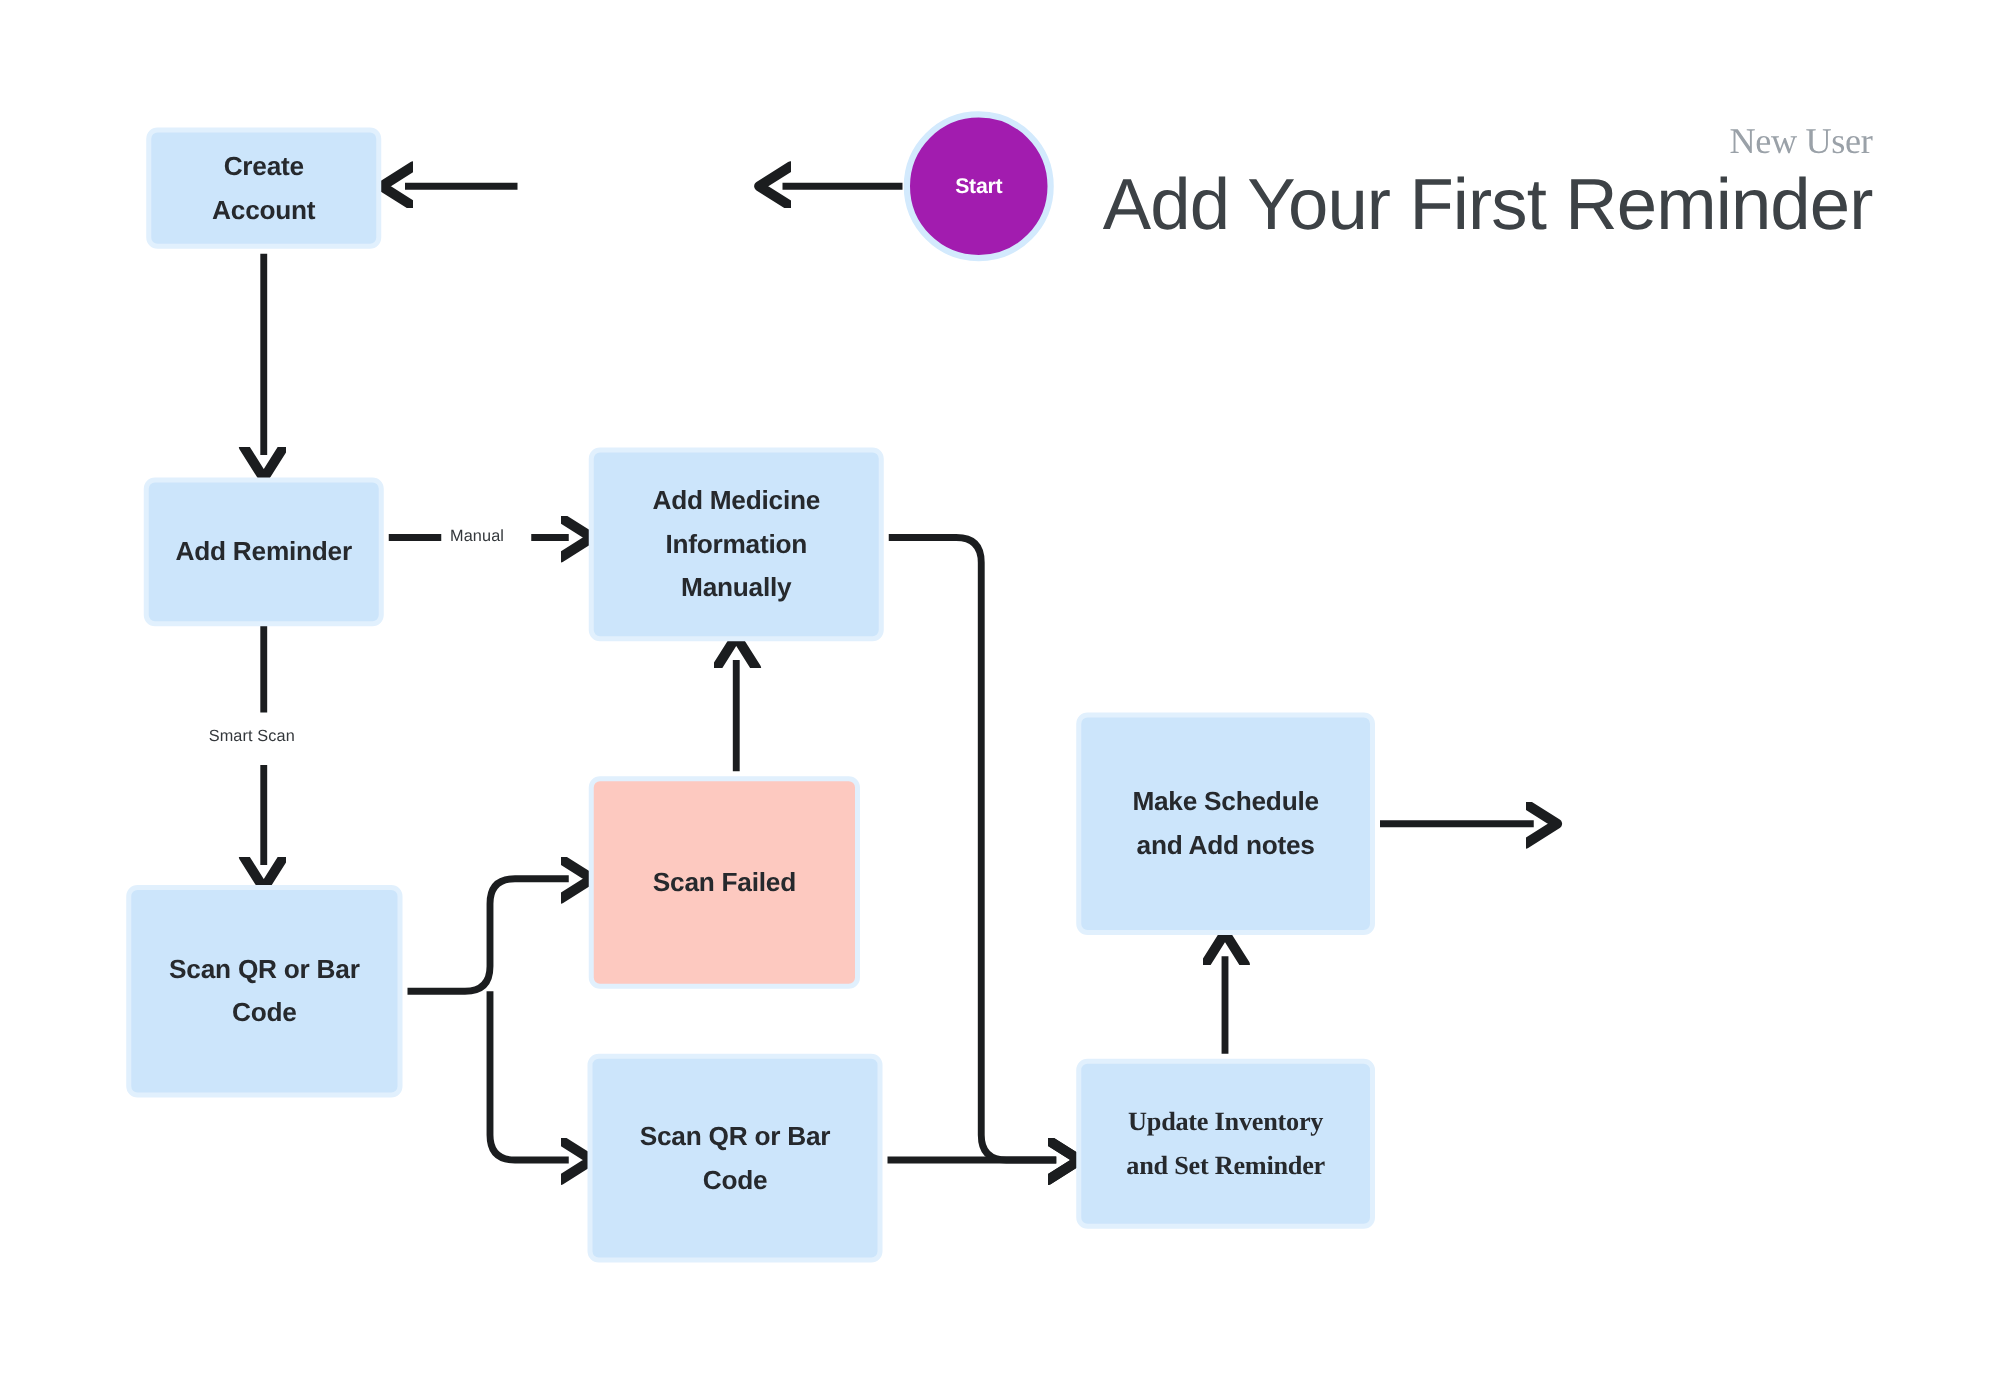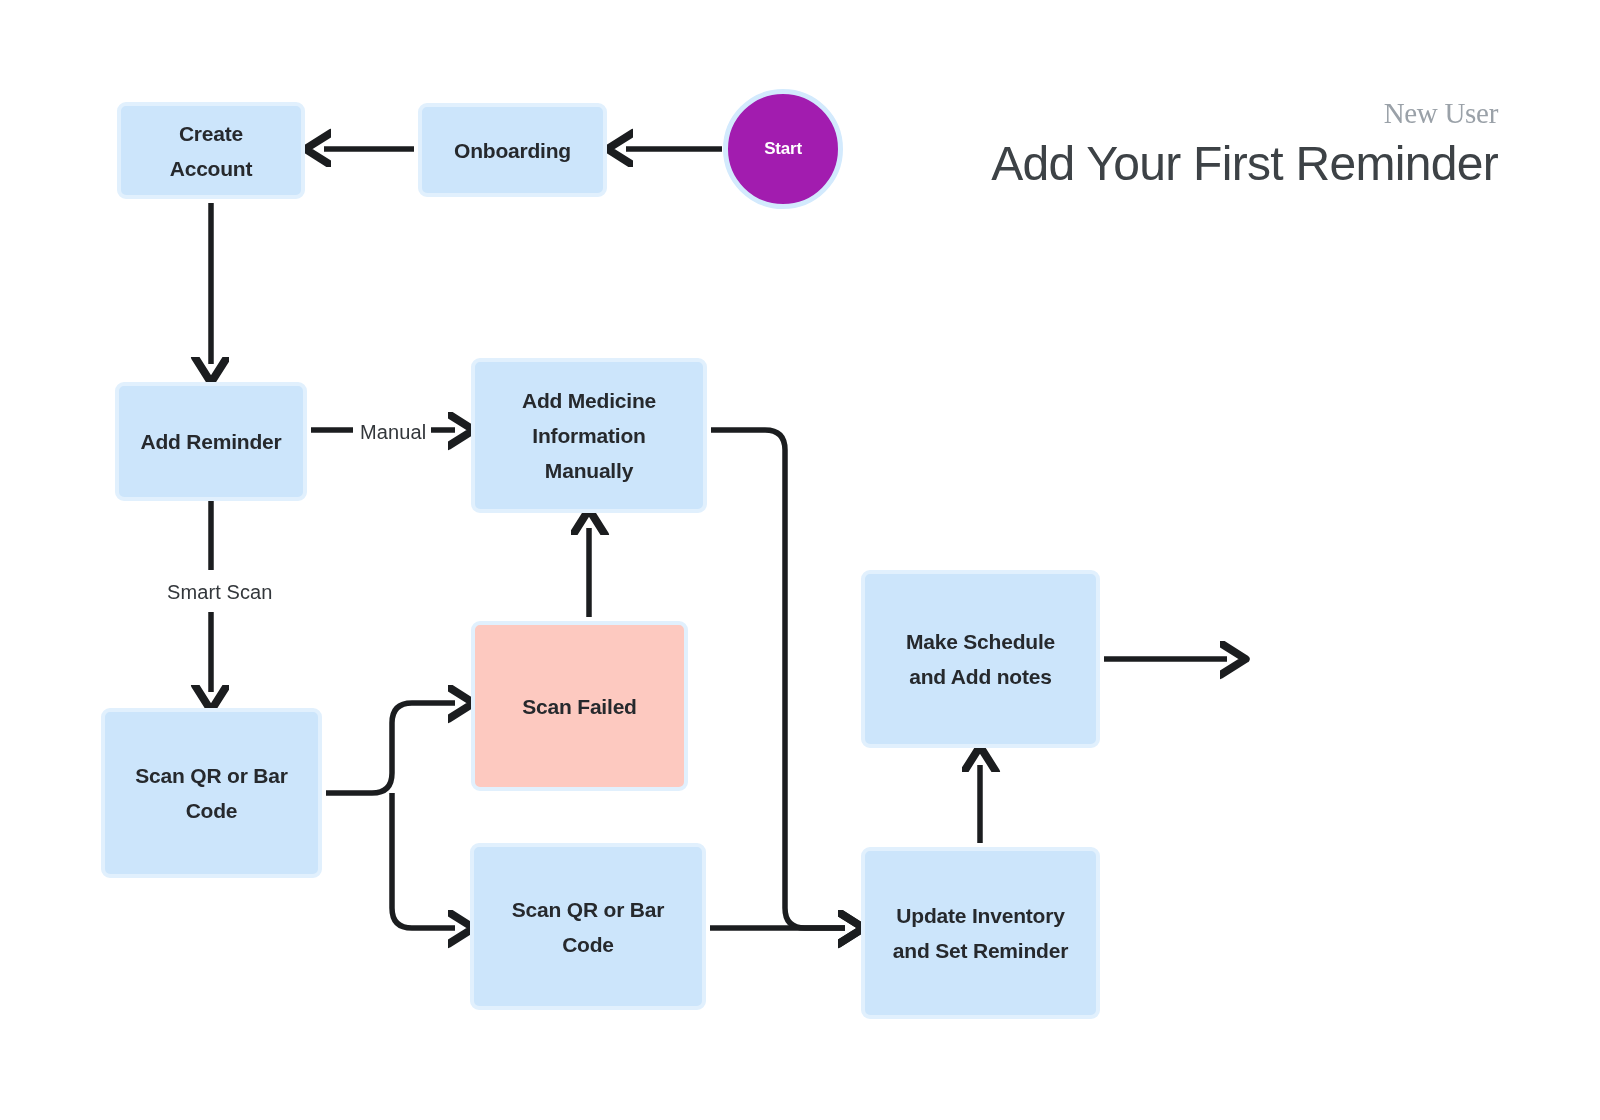--- a/index.html
+++ b/index.html
@@ -119,9 +119,6 @@
     <span class="lbl">Start</span>
   </div>
 
-  <div class="node" style="left:418px;top:103px;width:189px;height:94px;">
-    <span class="lbl">Onboarding</span>
-  </div>
 
   <div class="node" style="left:117px;top:102px;width:188px;height:97px;">
     <span class="lbl">Create

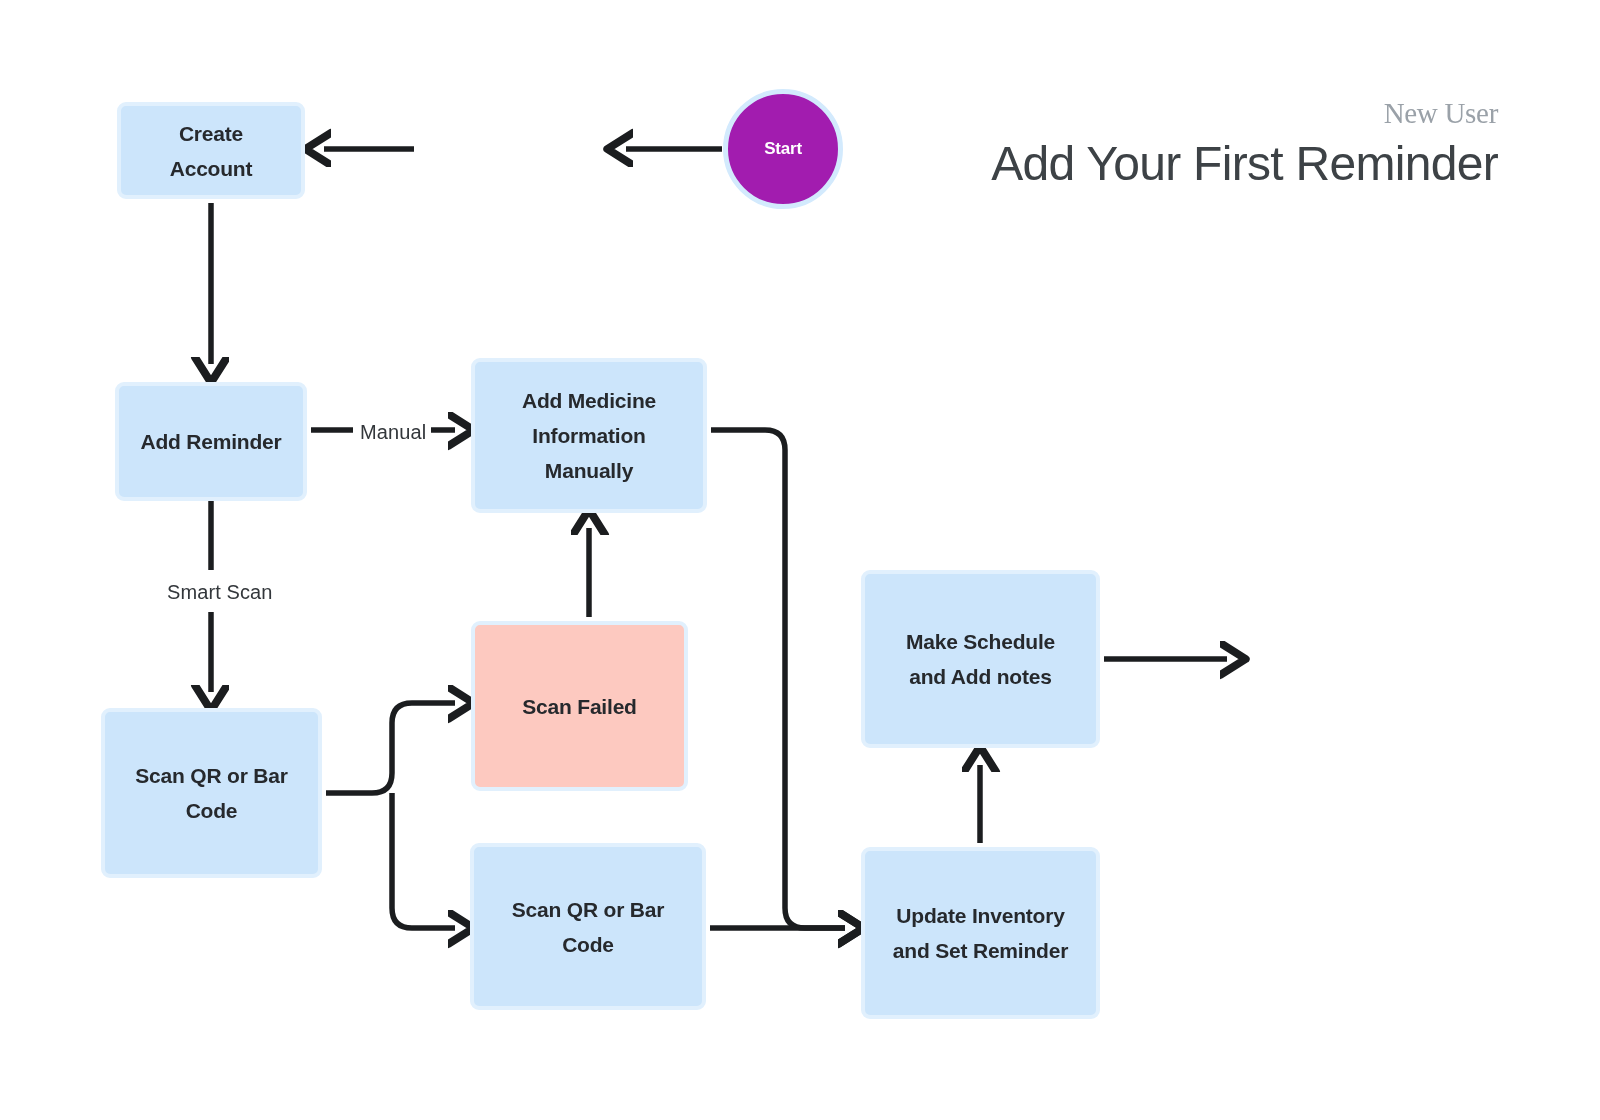--- a/index.html
+++ b/index.html
@@ -68,7 +68,7 @@
   }
   .title-main{
     color:#3d4246;
-    font-size:48px;
+    font-size:58px;
     font-weight:400;
     letter-spacing:-0.7px;
     line-height:56px;

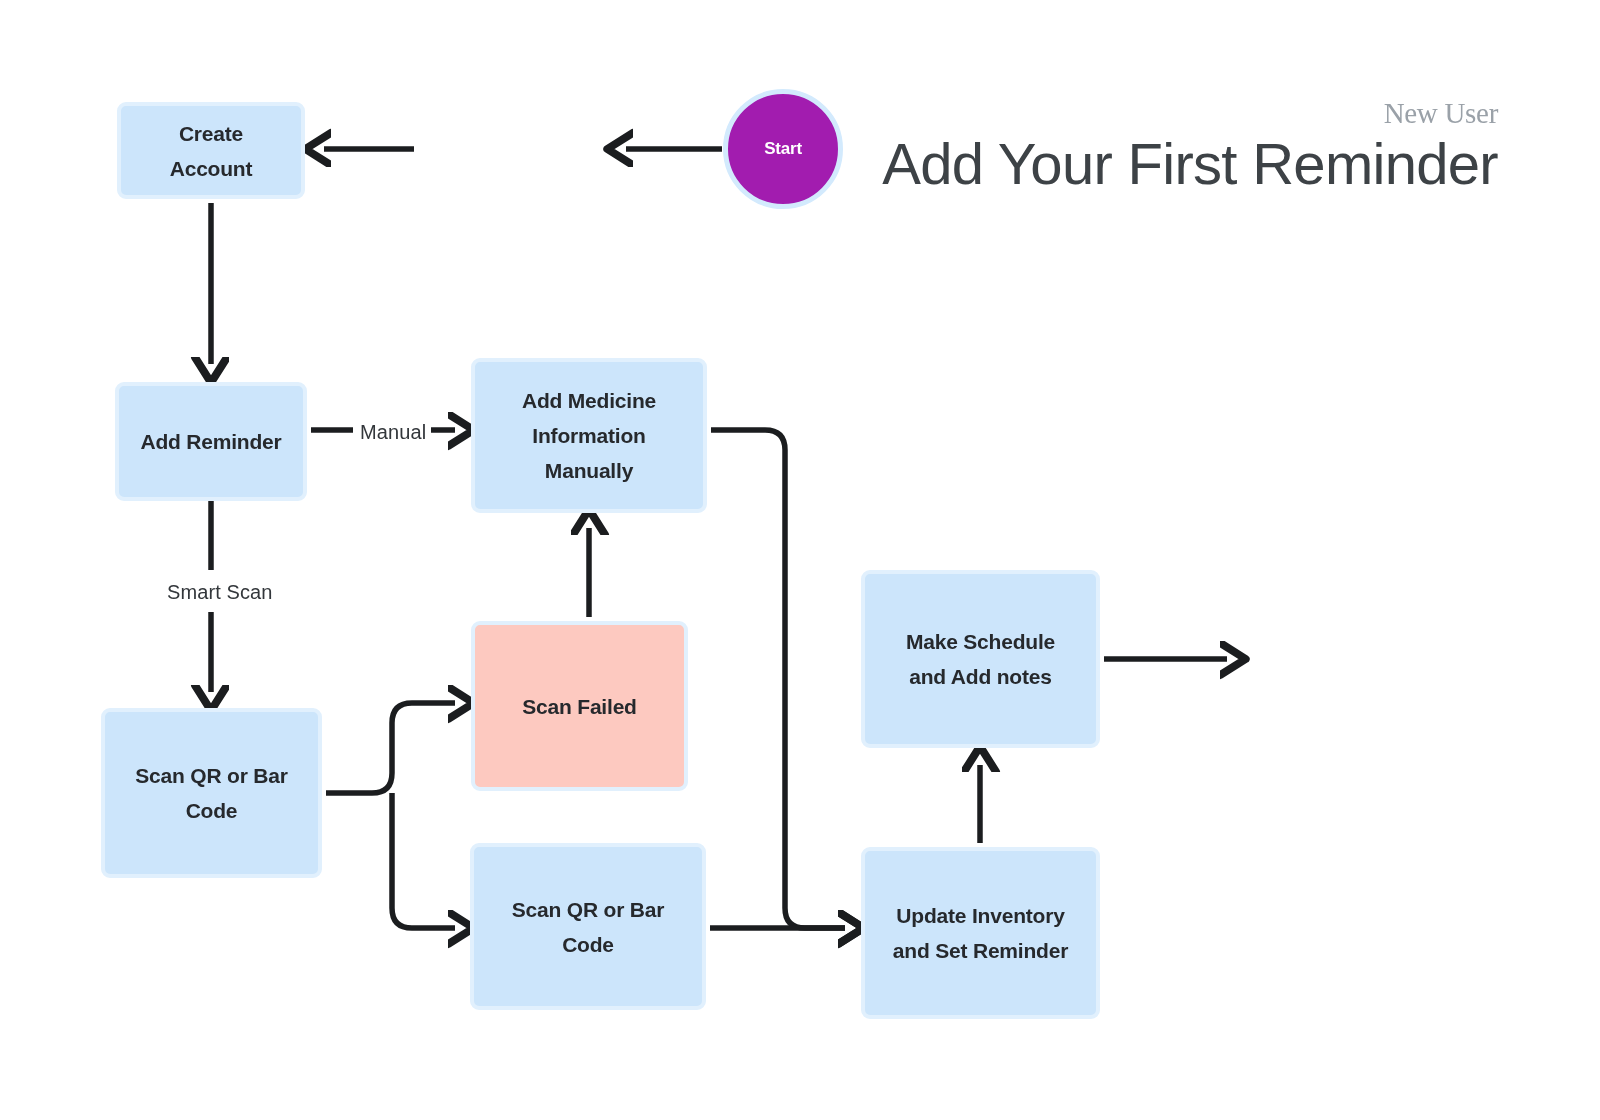--- a/index.html
+++ b/index.html
@@ -45,7 +45,7 @@
   .edge-label{
     position:absolute;
     color:#33373b;
-    font-size:20px;
+    font-size:13px;
     font-weight:400;
     background:#ffffff;
     padding:0 5px;

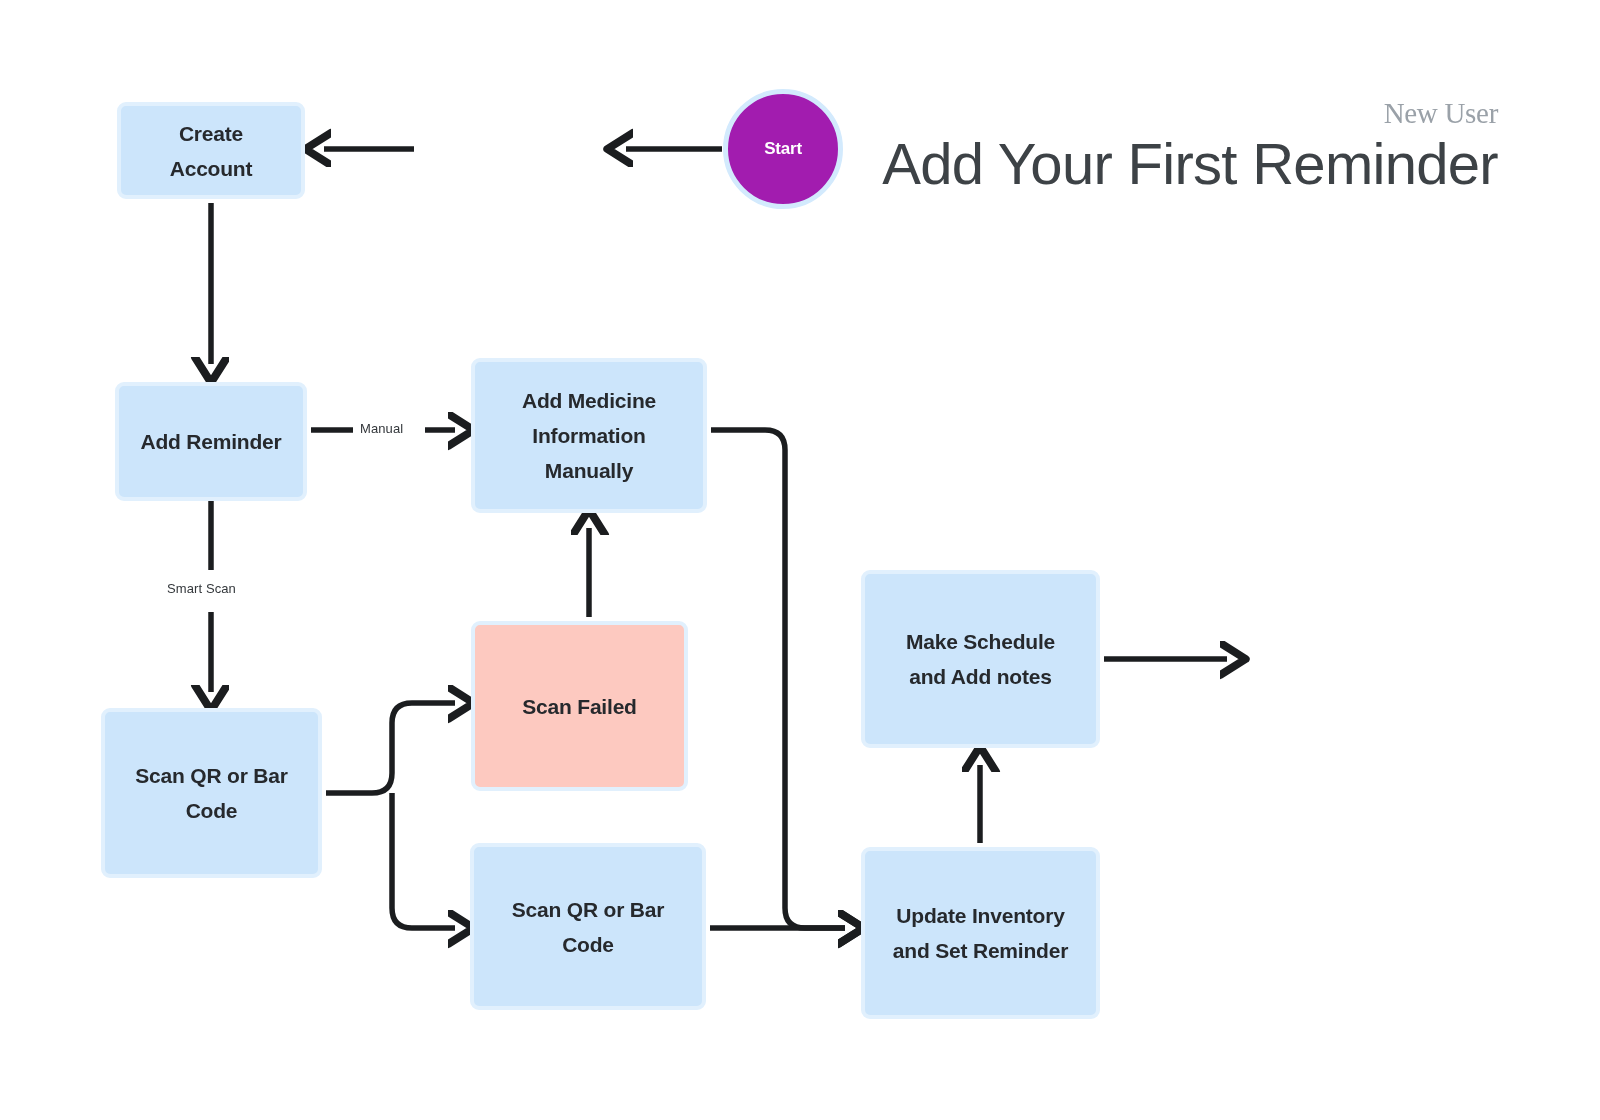--- a/index.html
+++ b/index.html
@@ -149,7 +149,7 @@
 Code</span>
   </div>
 
-  <div class="node" style="left:861px;top:847px;width:239px;height:172px;">
+  <div class="node" style="left:861px;top:847px;width:239px;height:136px;font-family:Liberation Serif, serif;">
     <span class="lbl">Update Inventory
 and Set Reminder</span>
   </div>

